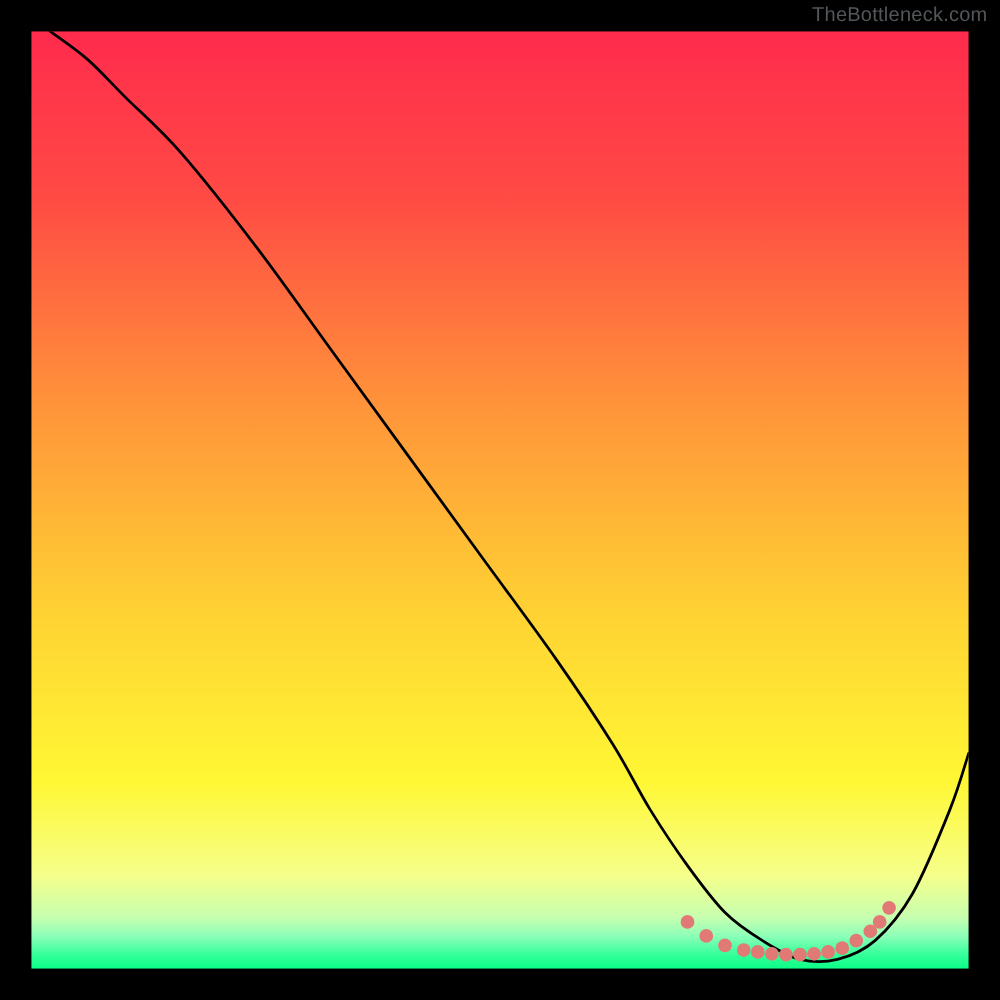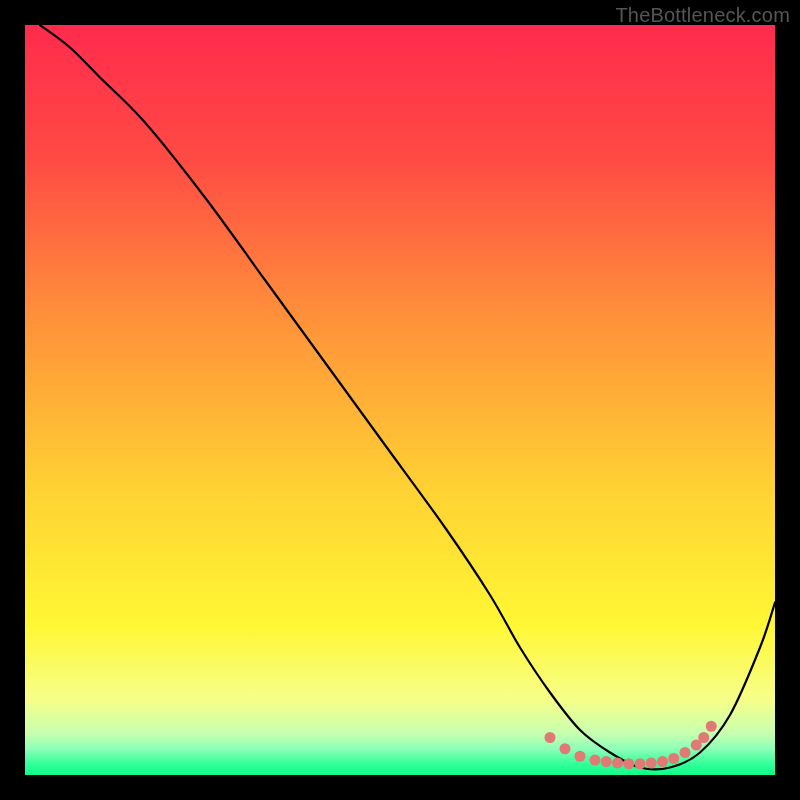--- a/index.html
+++ b/index.html
@@ -22,7 +22,7 @@
     top: 4px;
     right: 10px;
     font-family: Arial, Helvetica, sans-serif;
-    font-size: 20px;
+    font-size: 16px;
     color: #53575a;
     font-weight: 500;
     letter-spacing: 0.2px;

